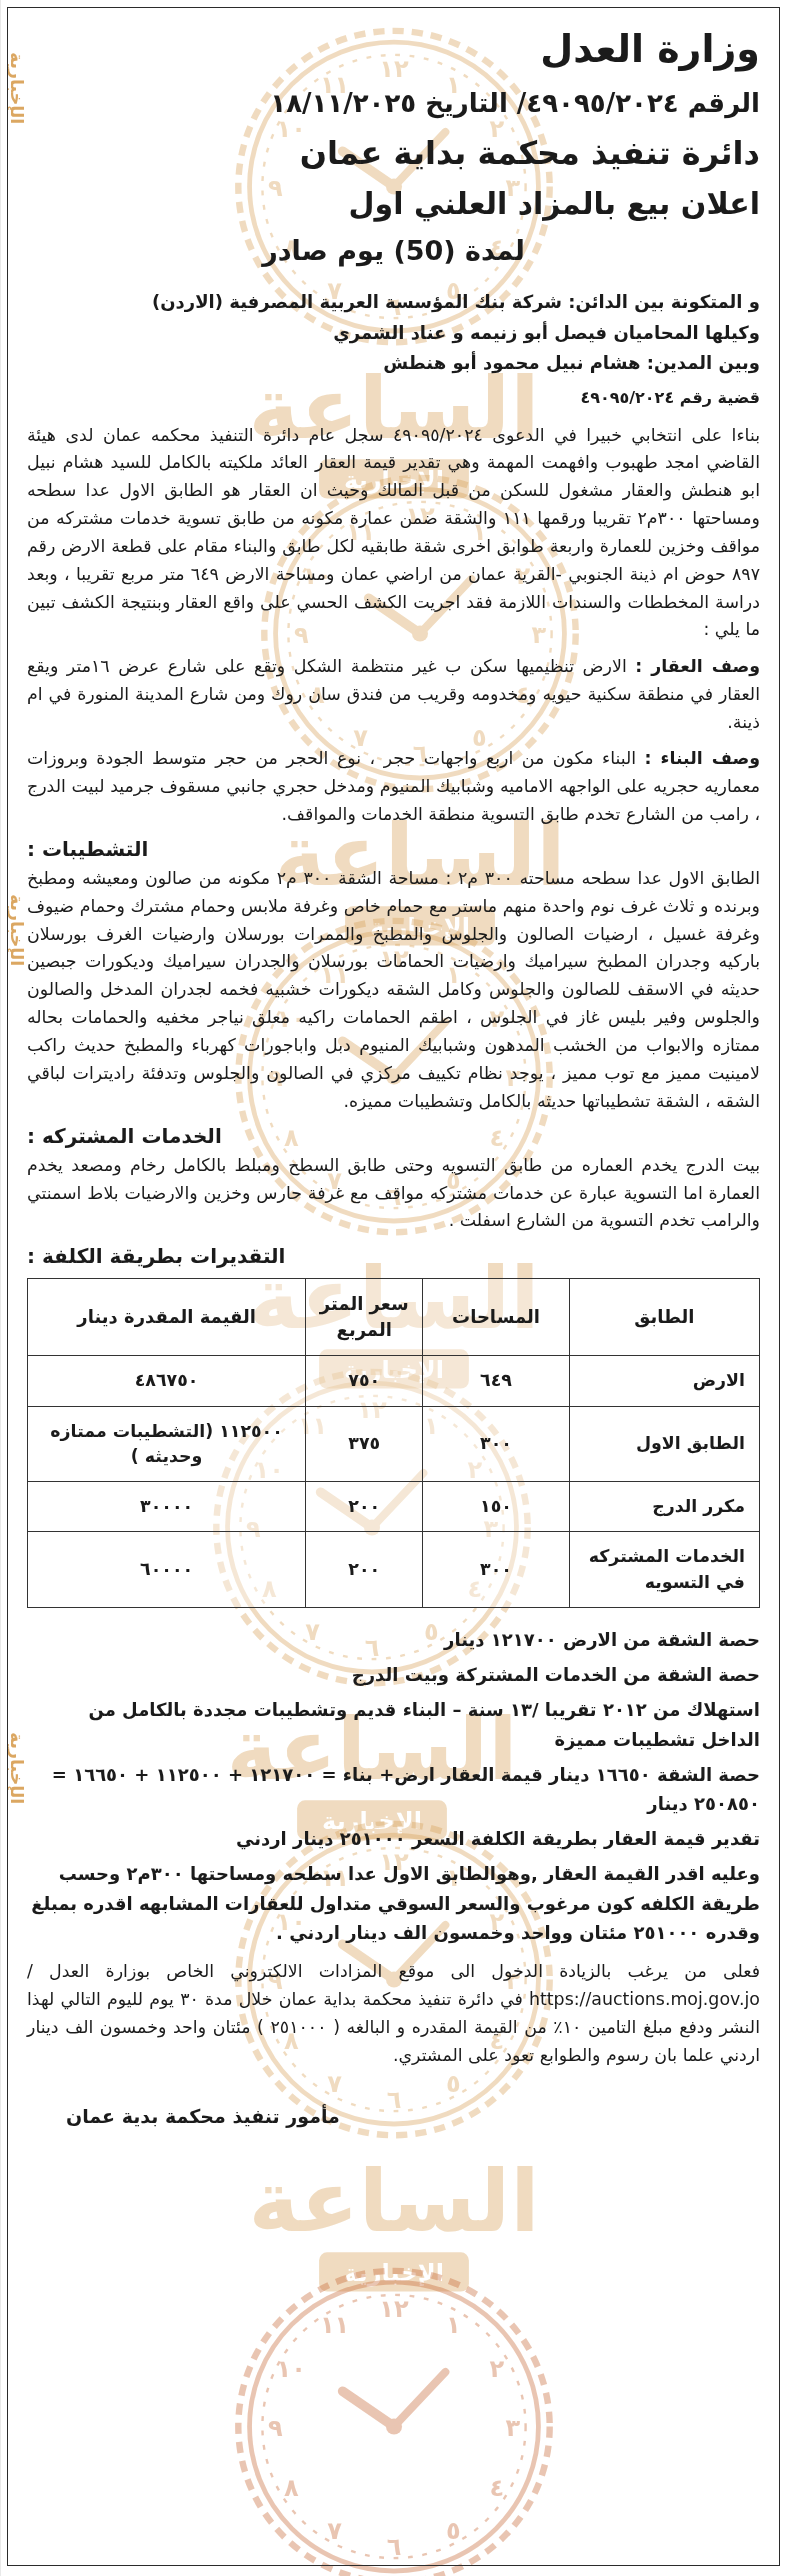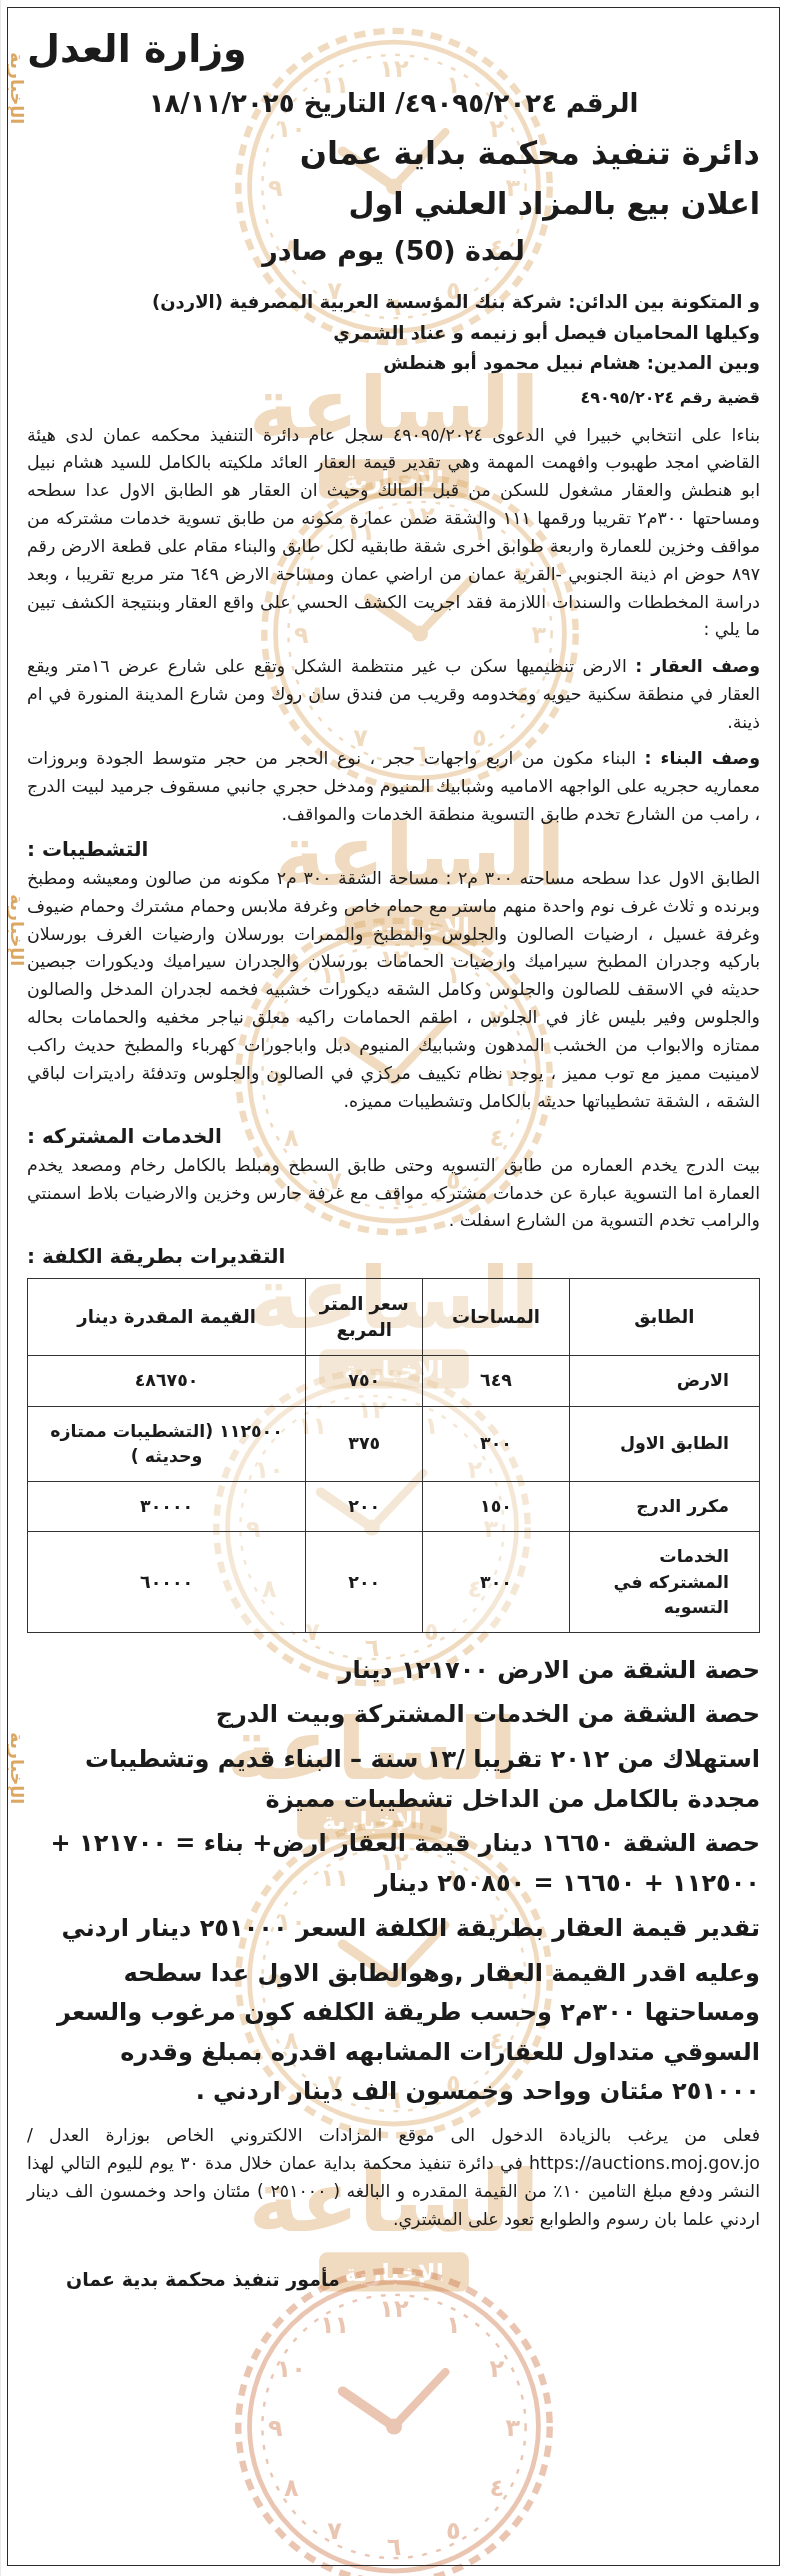--- a/index.html
+++ b/index.html
@@ -29,7 +29,7 @@
     position:relative; z-index:1; margin:7px; min-height:2559px;
     border:1.7px solid #2b2b2b; padding:12px 19px 15.6px;
   }
-  .h-ministry { font-size:38px; font-weight:bold; text-align:left; margin:7px 0 17.4px; }
+  .h-ministry { font-size:38px; font-weight:bold; text-align:right; margin:7px 0 17.4px; }
   .h-ref      { font-size:26px; font-weight:bold; text-align:center; margin-bottom:15.6px; }
   .h-dept     { font-size:32px; font-weight:bold; text-align:right; margin-bottom:14px; }
   .h-ann      { font-size:30px; font-weight:bold; text-align:right; margin-bottom:14px; }

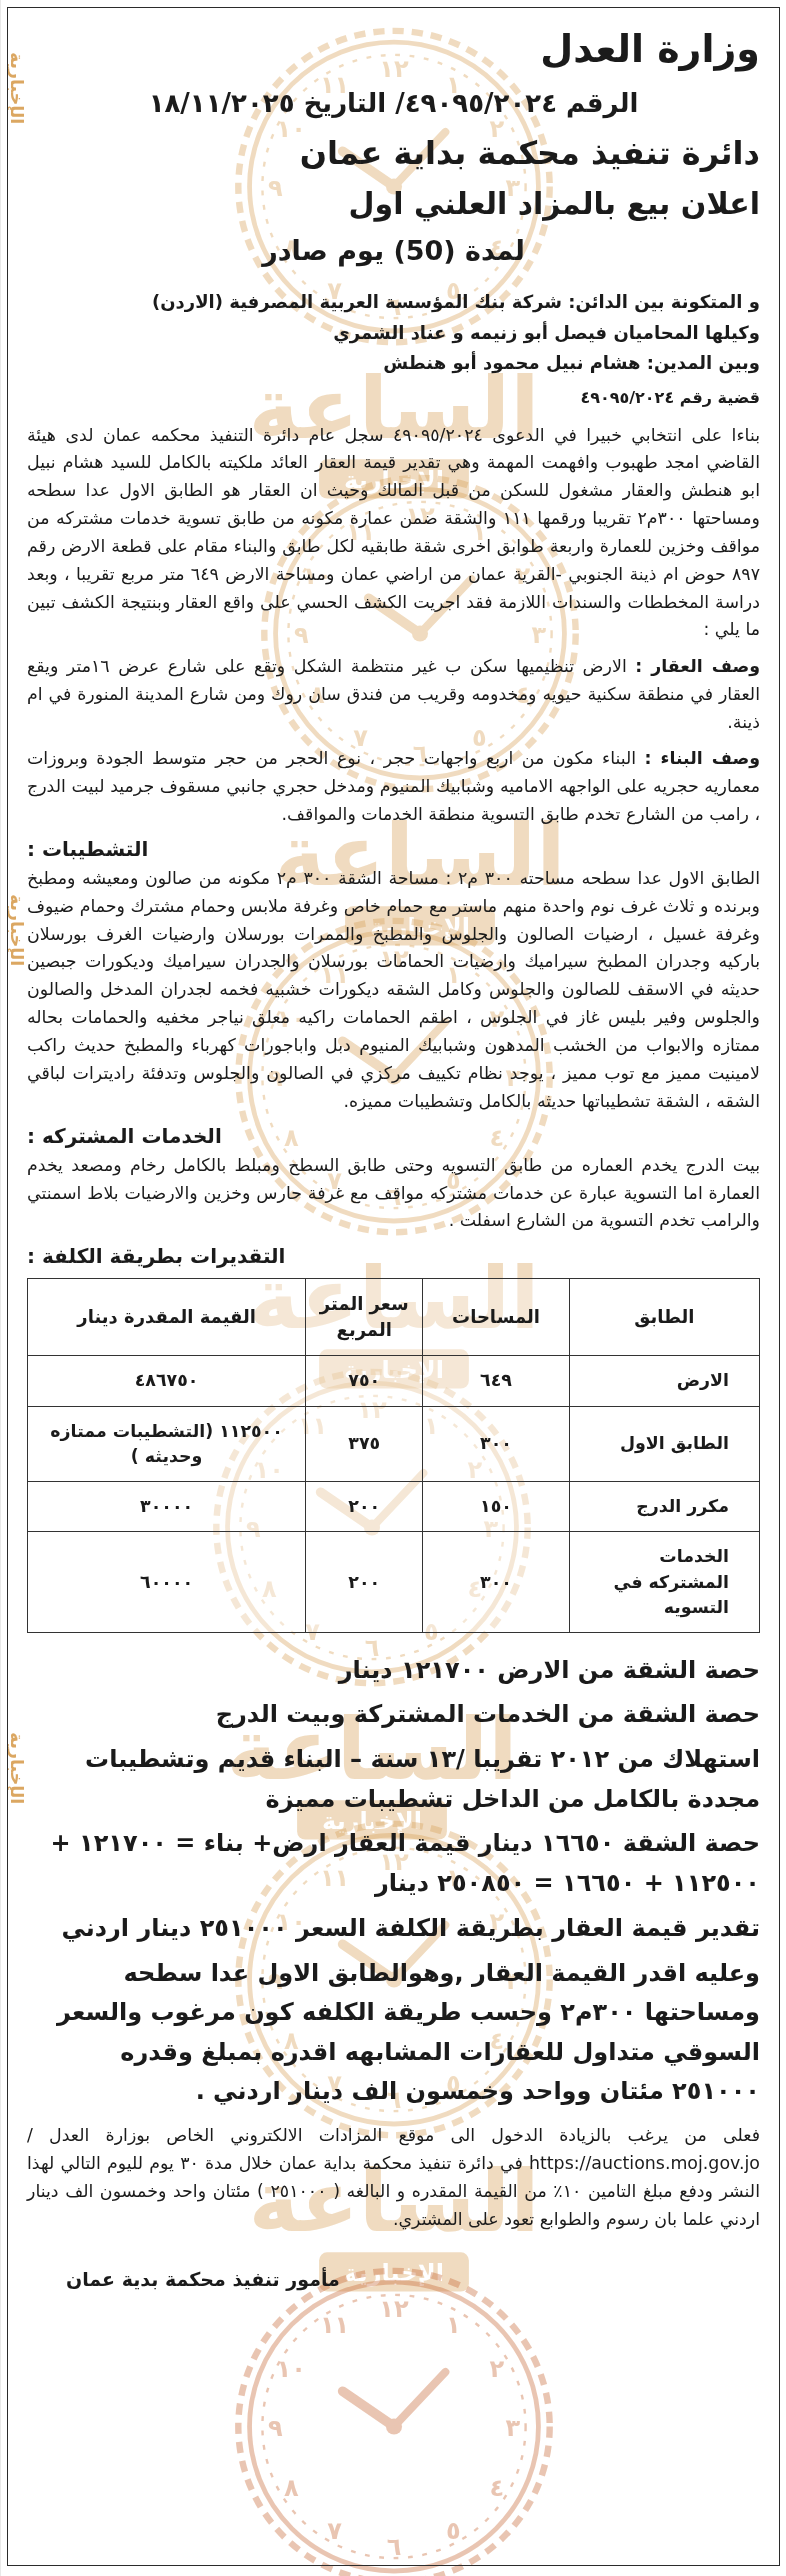--- a/index.html
+++ b/index.html
@@ -30,7 +30,7 @@
     border:1.7px solid #2b2b2b; padding:12px 19px 15.6px;
   }
   .h-ministry { font-size:38px; font-weight:bold; text-align:right; margin:7px 0 17.4px; }
-  .h-ref      { font-size:26px; font-weight:bold; text-align:center; margin-bottom:15.6px; }
+  .h-ref      { font-size:26px; font-weight:bold; text-align:right; margin-bottom:15.6px; }
   .h-dept     { font-size:32px; font-weight:bold; text-align:right; margin-bottom:14px; }
   .h-ann      { font-size:30px; font-weight:bold; text-align:right; margin-bottom:14px; }
   .h-dur      { font-size:27px; font-weight:bold; text-align:center; margin-bottom:21px; }

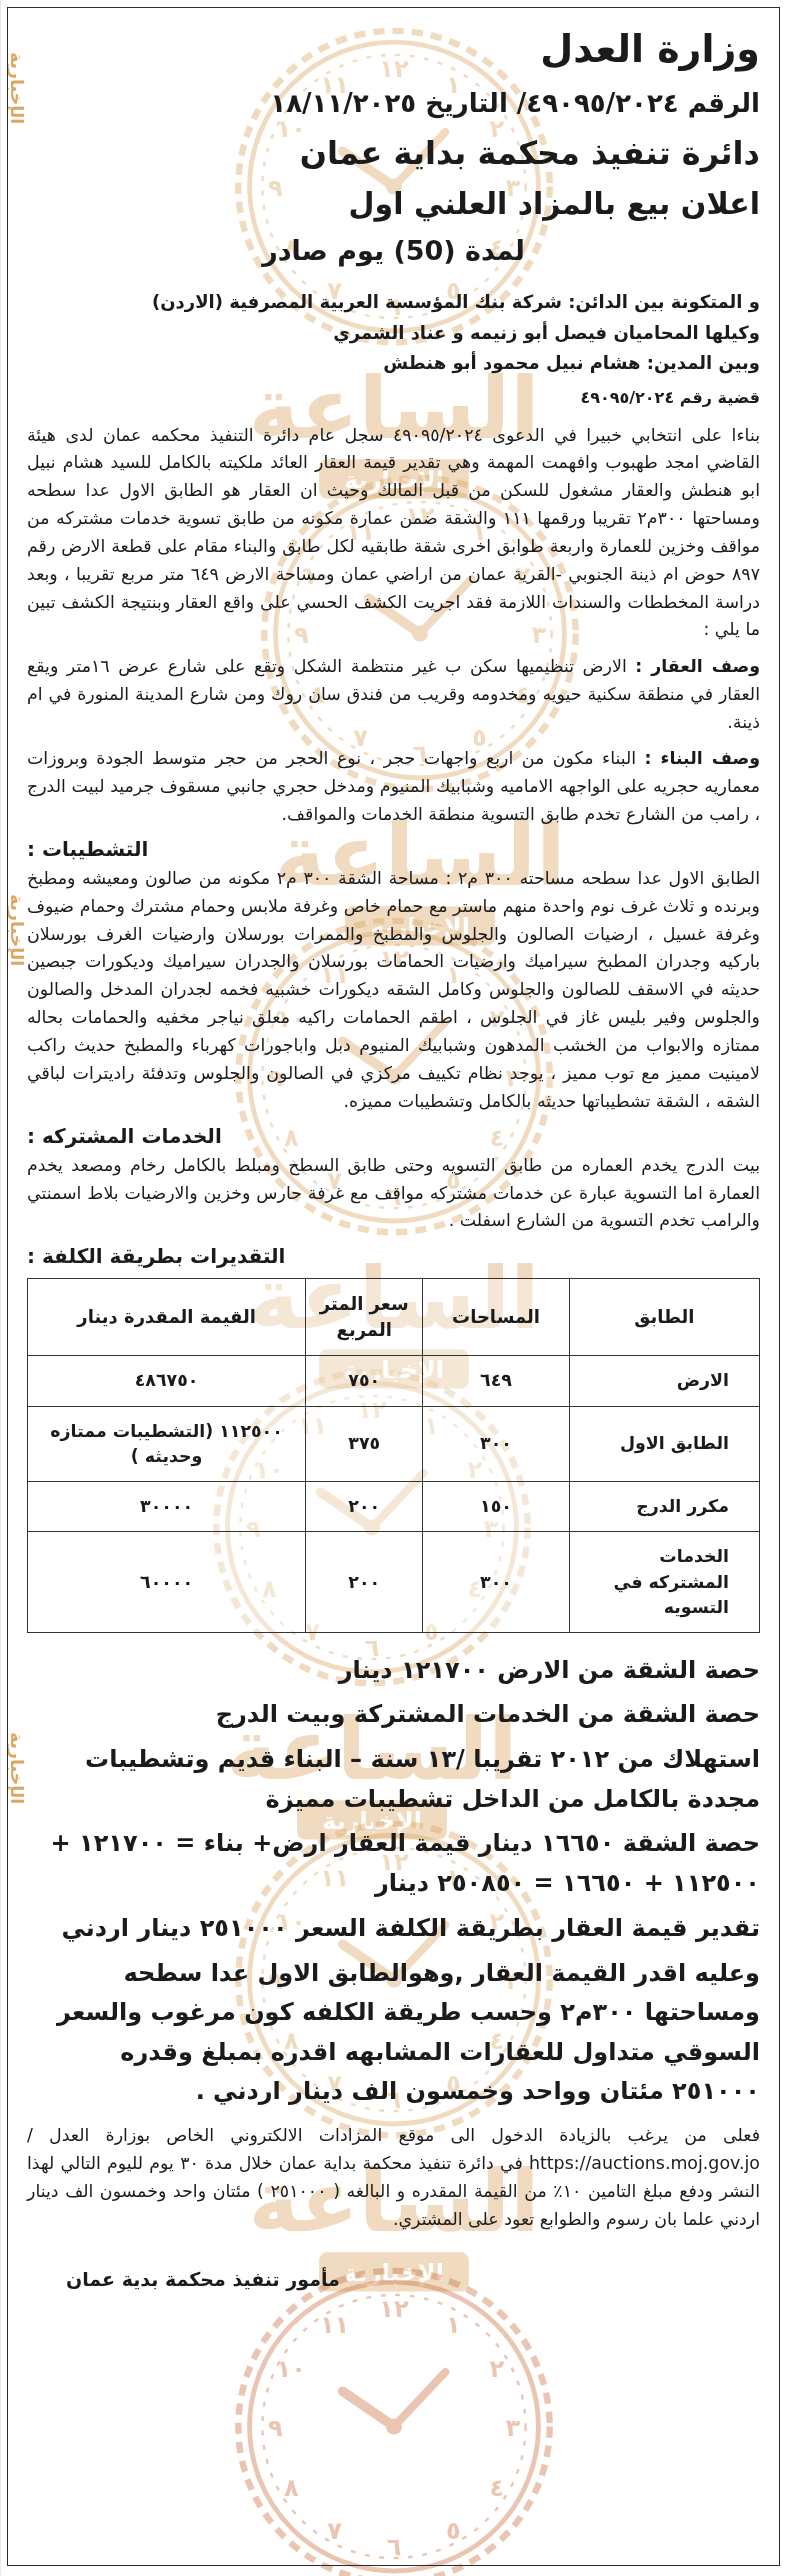--- a/index.html
+++ b/index.html
@@ -47,7 +47,7 @@
     font-size:17.4px; text-align:center; vertical-align:middle; line-height:1.45;
   }
   thead th { font-size:18px; }
-  tbody td:first-child { text-align:right; padding-right:30px; }
+  tbody td:first-child { text-align:right; padding-right:14px; }
   
   .valuation-line { font-size:24px; font-weight:bold; line-height:1.65; text-align:right; margin-bottom:5.2px; }
   .closing { font-size:17.4px; line-height:1.62; text-align:justify; margin-top:8.7px; }

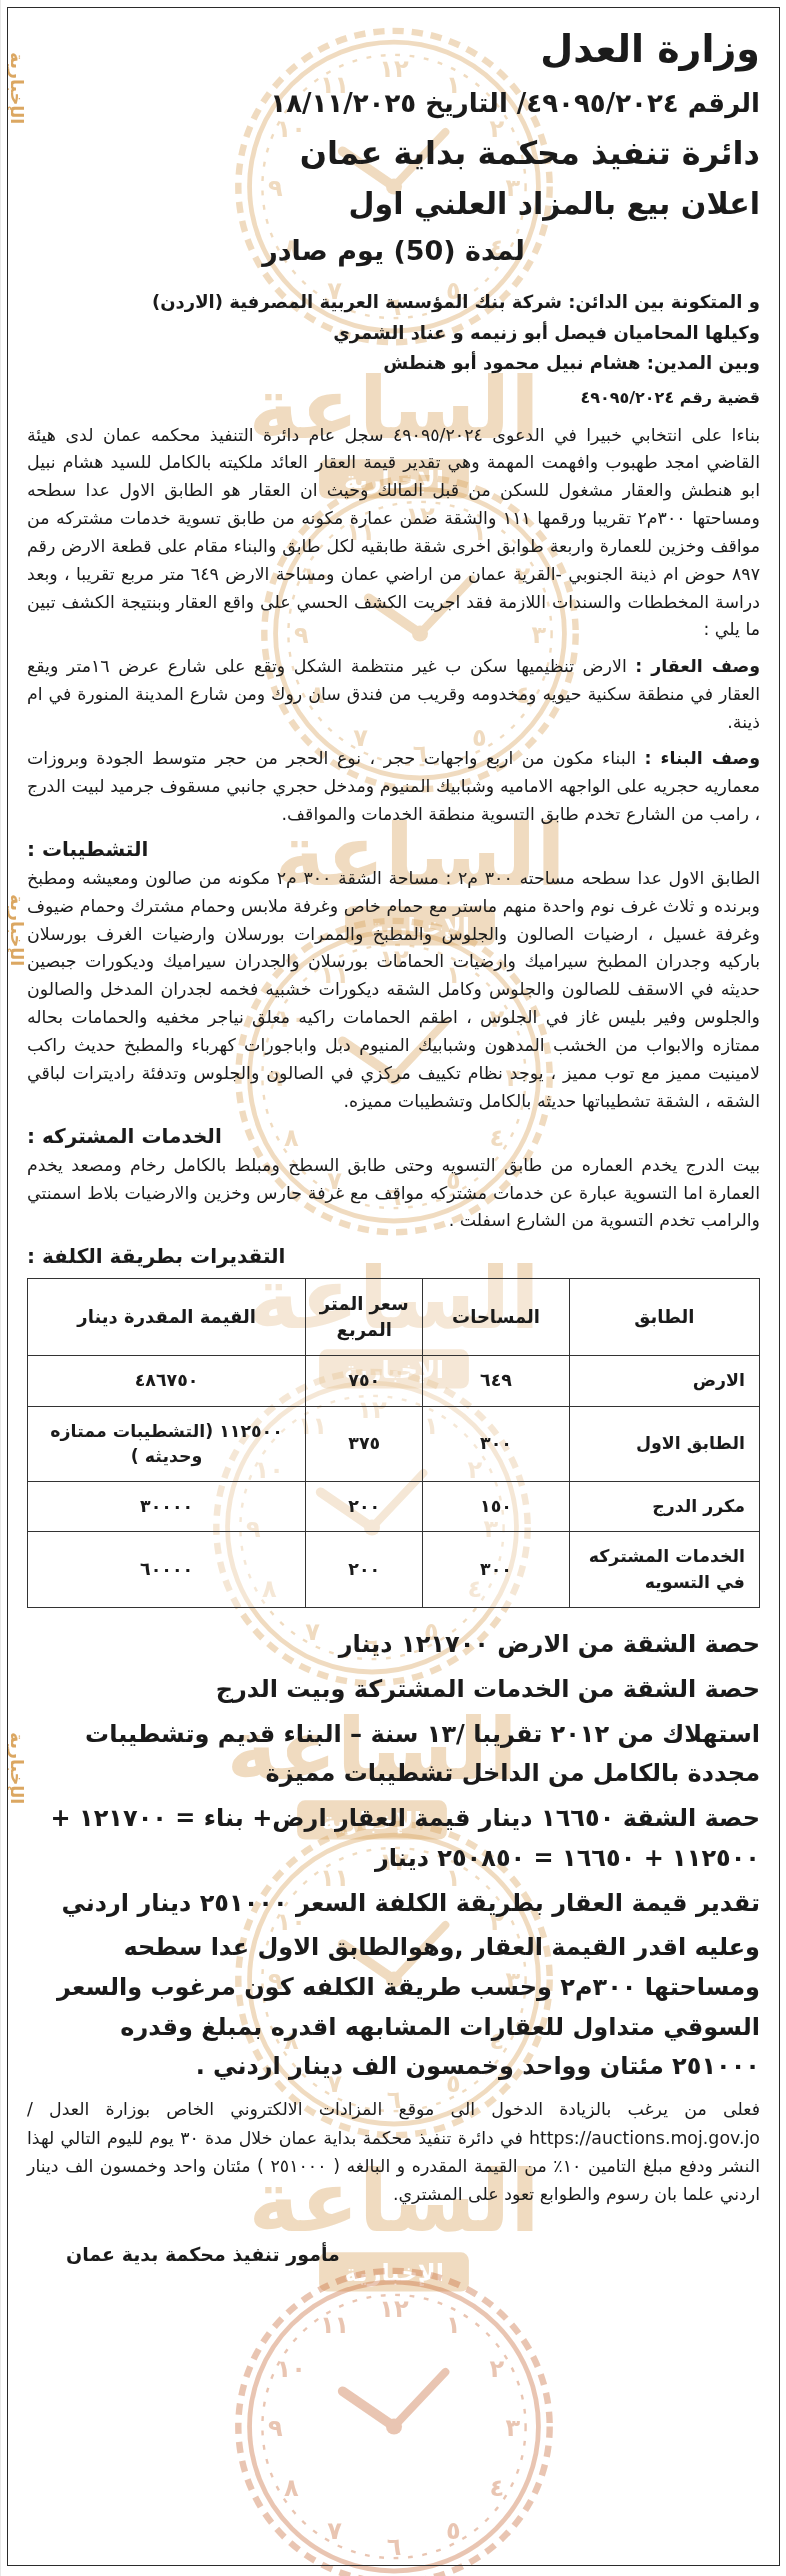--- a/index.html
+++ b/index.html
@@ -49,7 +49,7 @@
   thead th { font-size:18px; }
   tbody td:first-child { text-align:right; padding-right:14px; }
   
-  .valuation-line { font-size:24px; font-weight:bold; line-height:1.65; text-align:right; margin-bottom:5.2px; }
+  .valuation-line { font-size:18px; font-weight:bold; line-height:1.65; text-align:right; margin-bottom:5.2px; }
   .closing { font-size:17.4px; line-height:1.62; text-align:justify; margin-top:8.7px; }
   .closing a { color:inherit; text-decoration:none; direction:ltr; unicode-bidi:embed; }
   .signature { font-size:19px; font-weight:bold; text-align:left; margin:35px 0 7px; padding-left:39px; }

